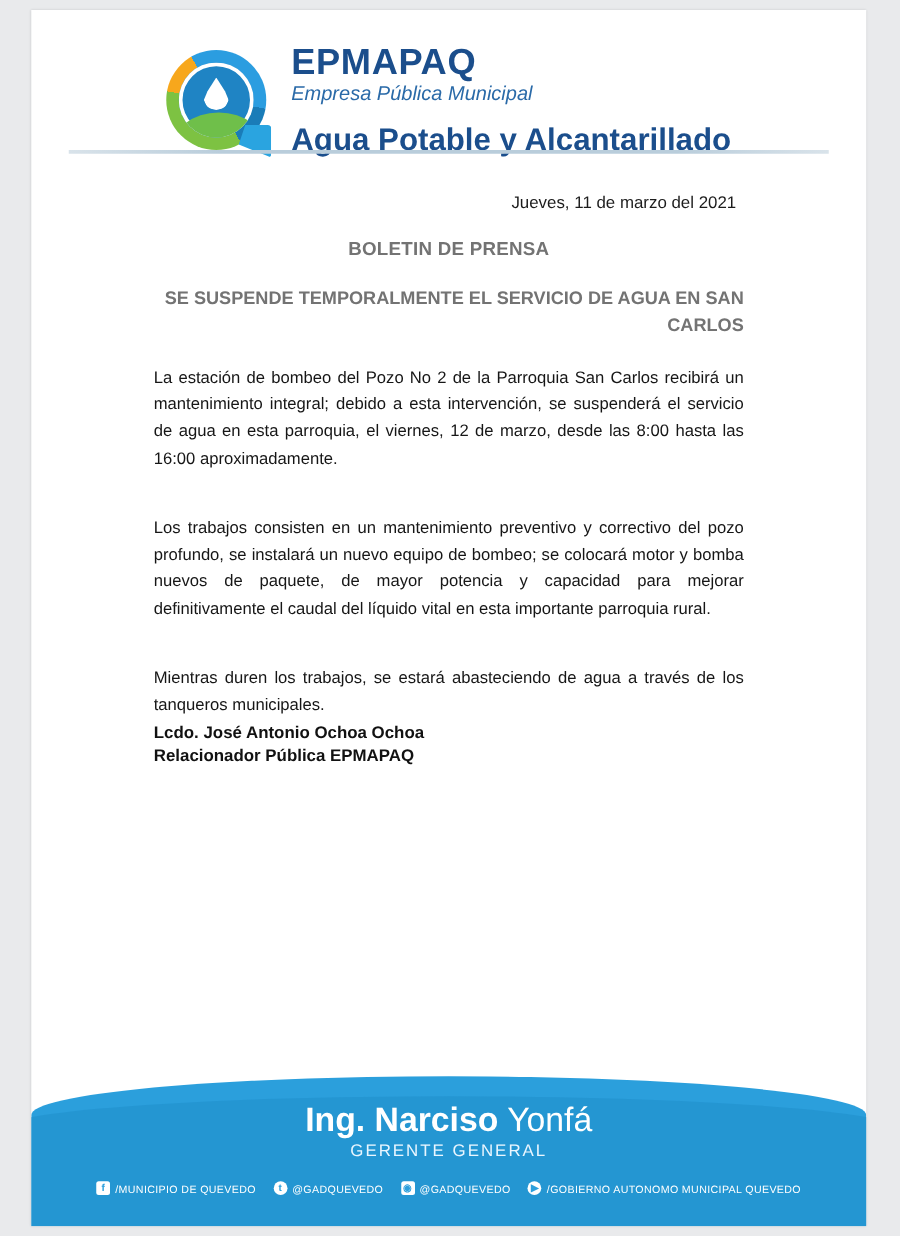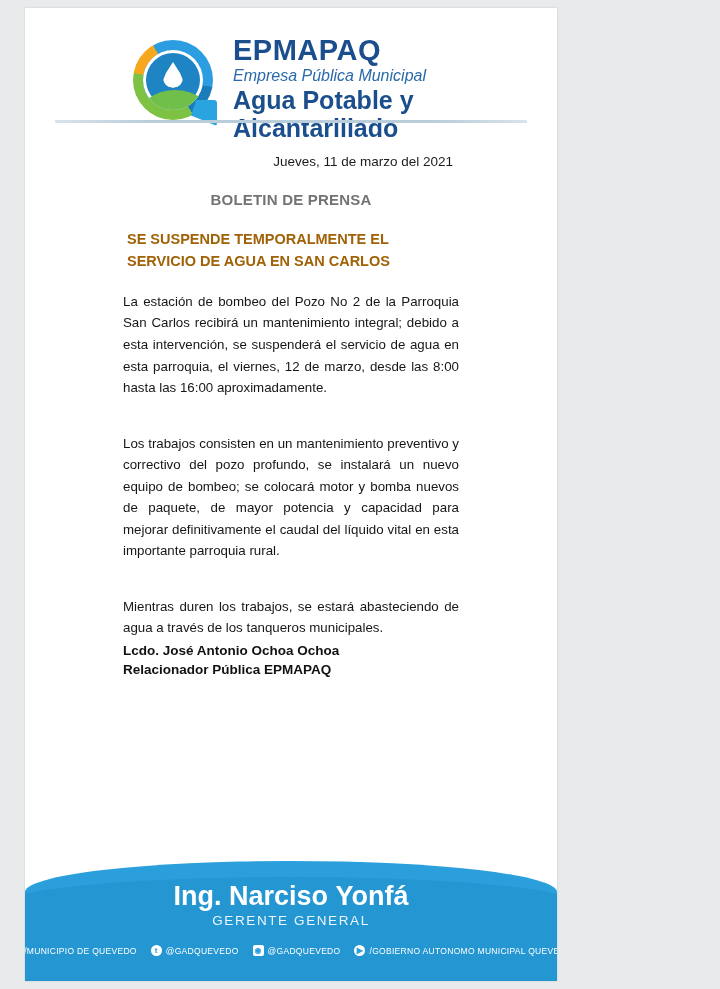--- a/index.html
+++ b/index.html
@@ -21,7 +21,7 @@
     position: absolute;
     left: 25px;
     top: 8px;
-    width: 532px;
+    width: 668px;
     height: 973px;
     background: #ffffff;
     box-shadow: 0 0 2px rgba(0,0,0,0.15);

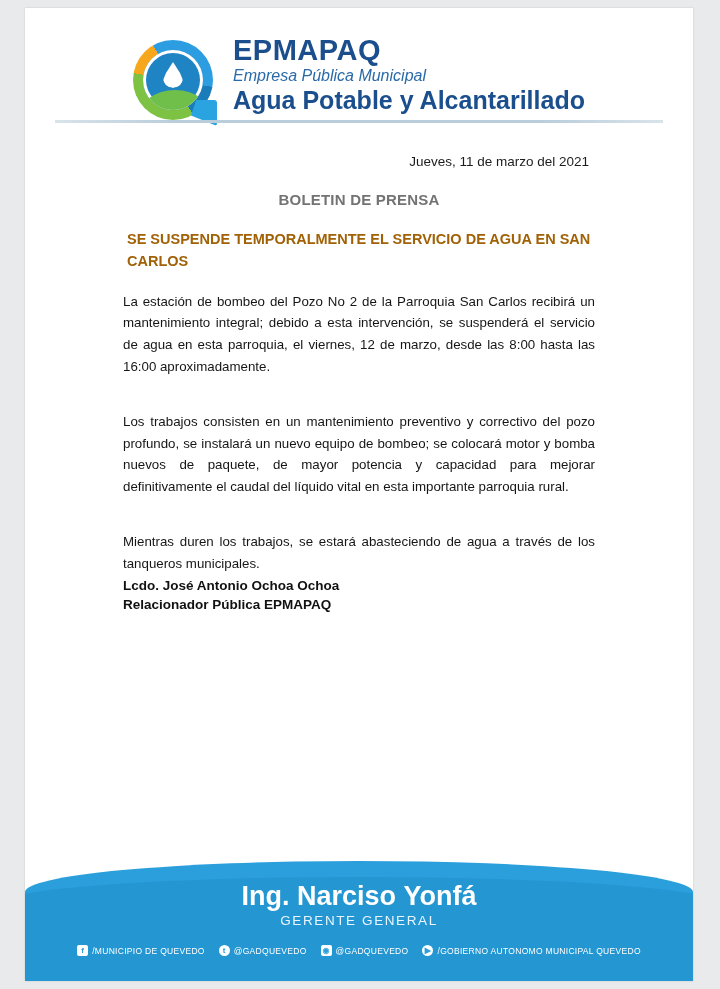--- a/index.html
+++ b/index.html
@@ -129,7 +129,7 @@
     font-weight: bold;
     color: #1b4e8c;
     line-height: 1.1;
-    margin-top: 1px;
+    margin-top: 13px;
   }
 
   

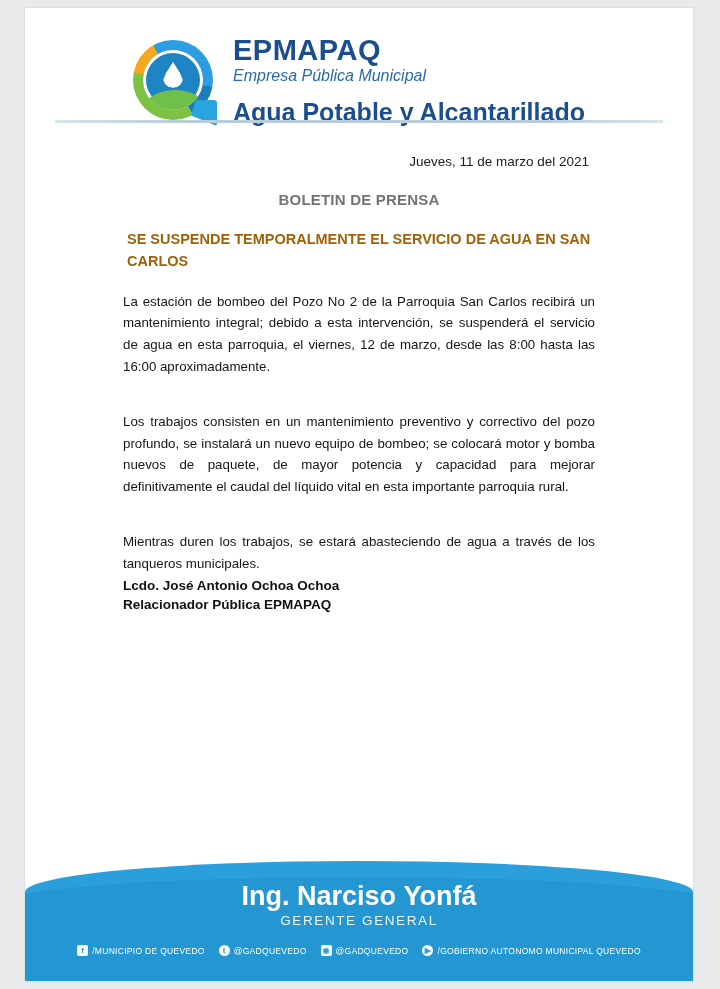--- a/index.html
+++ b/index.html
@@ -155,10 +155,10 @@
   .subtitle {
     font-size: 14.5px;
     font-weight: bold;
-    color: #a16207;
+    color: #737373;
     margin-top: 20px;
     line-height: 1.55;
-    text-align: left;
+    text-align: right;
     padding-left: 4px;
   }
   p.para {

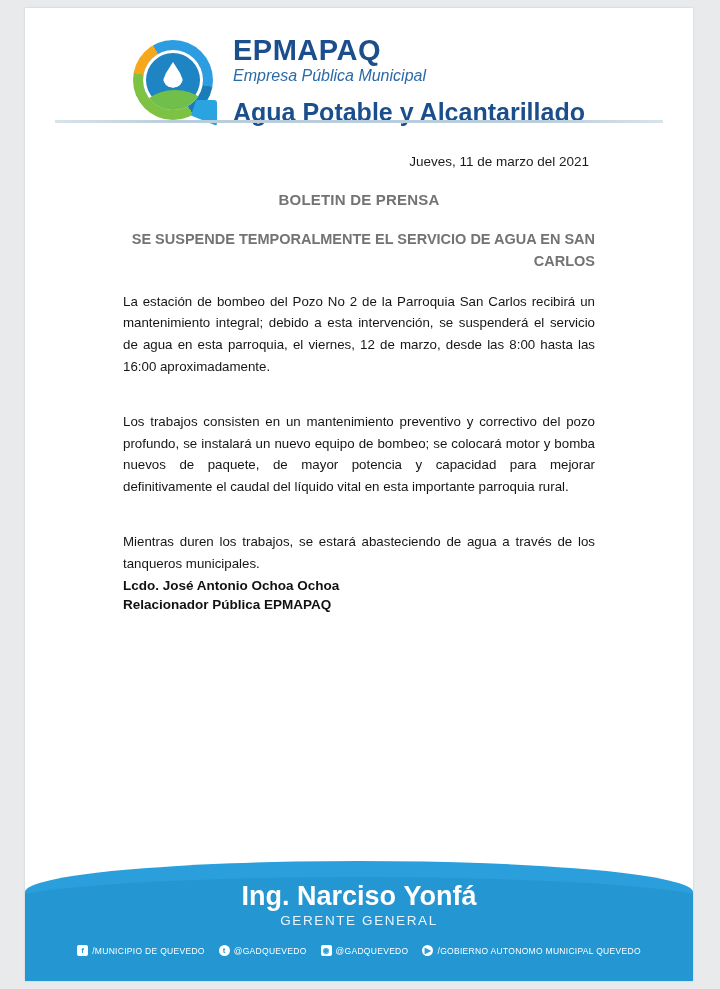--- a/index.html
+++ b/index.html
@@ -225,7 +225,7 @@
     line-height: 1;
   }
   .footer-name b { font-weight: bold; }
-  .footer-name span.light { font-weight: bold; }
+  .footer-name span.light { font-weight: normal; }
   .footer-role {
     position: absolute;
     left: 0;

